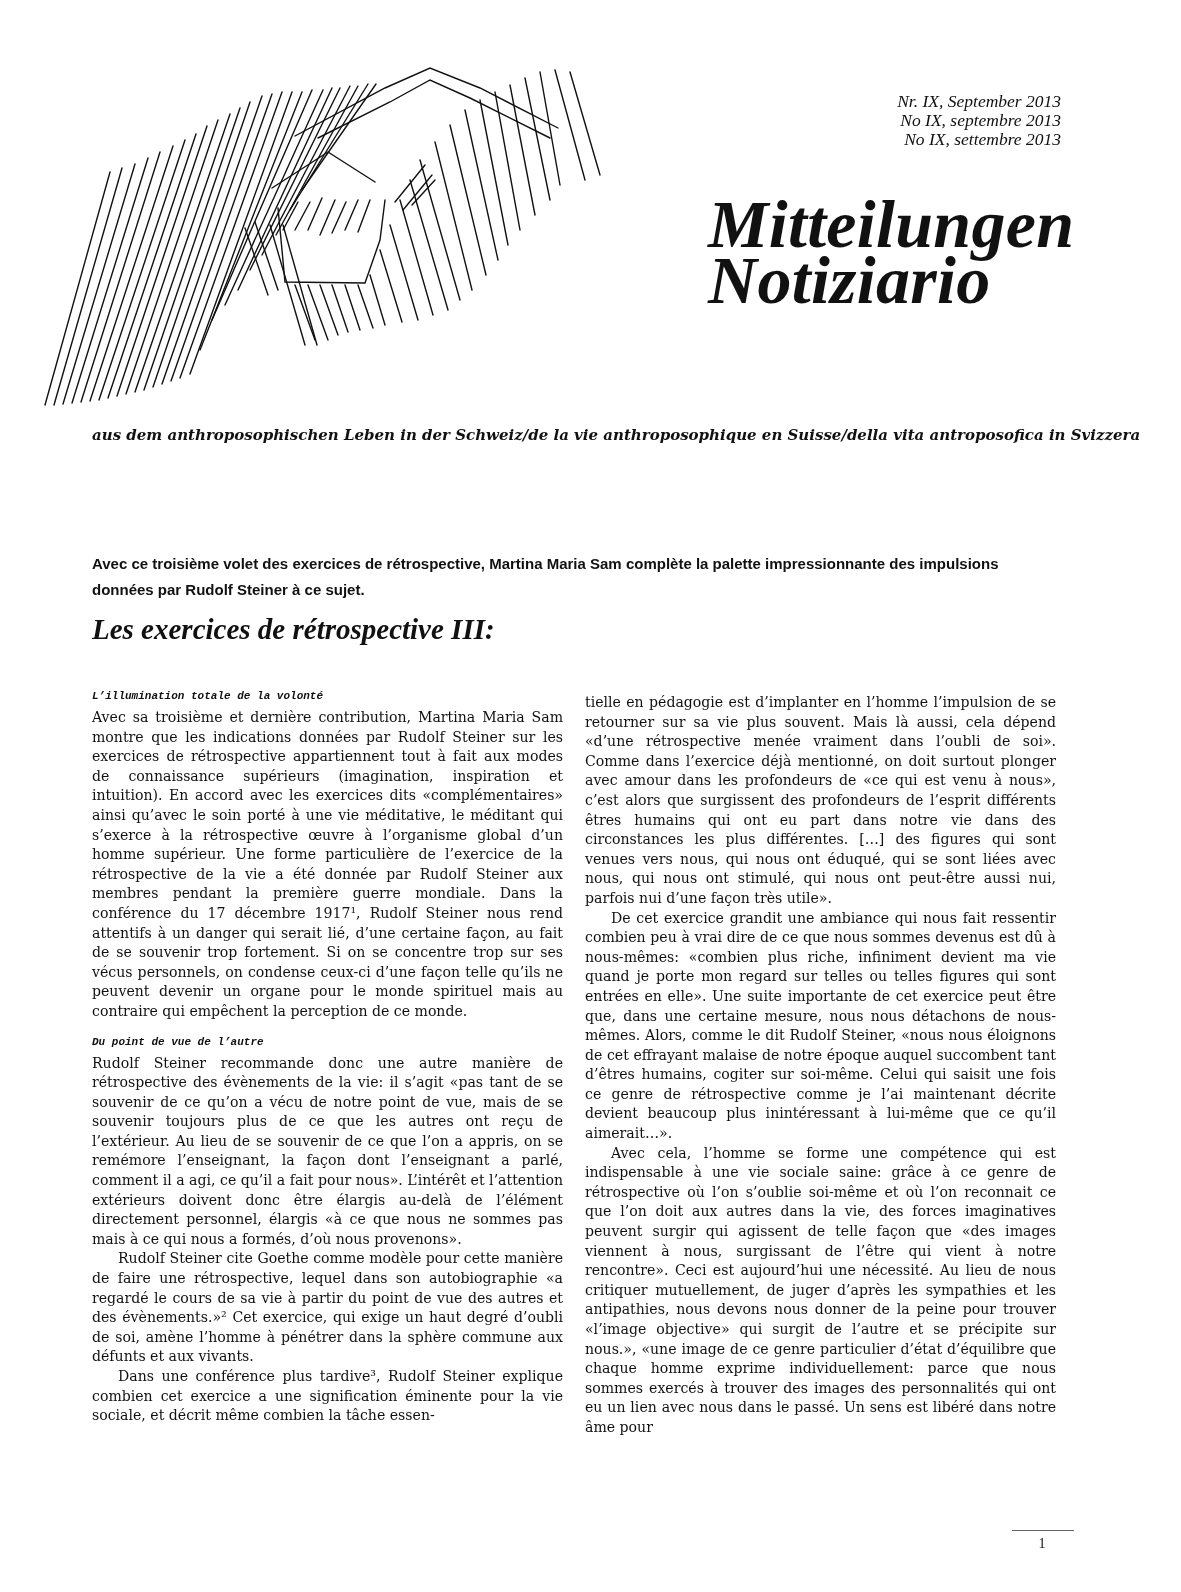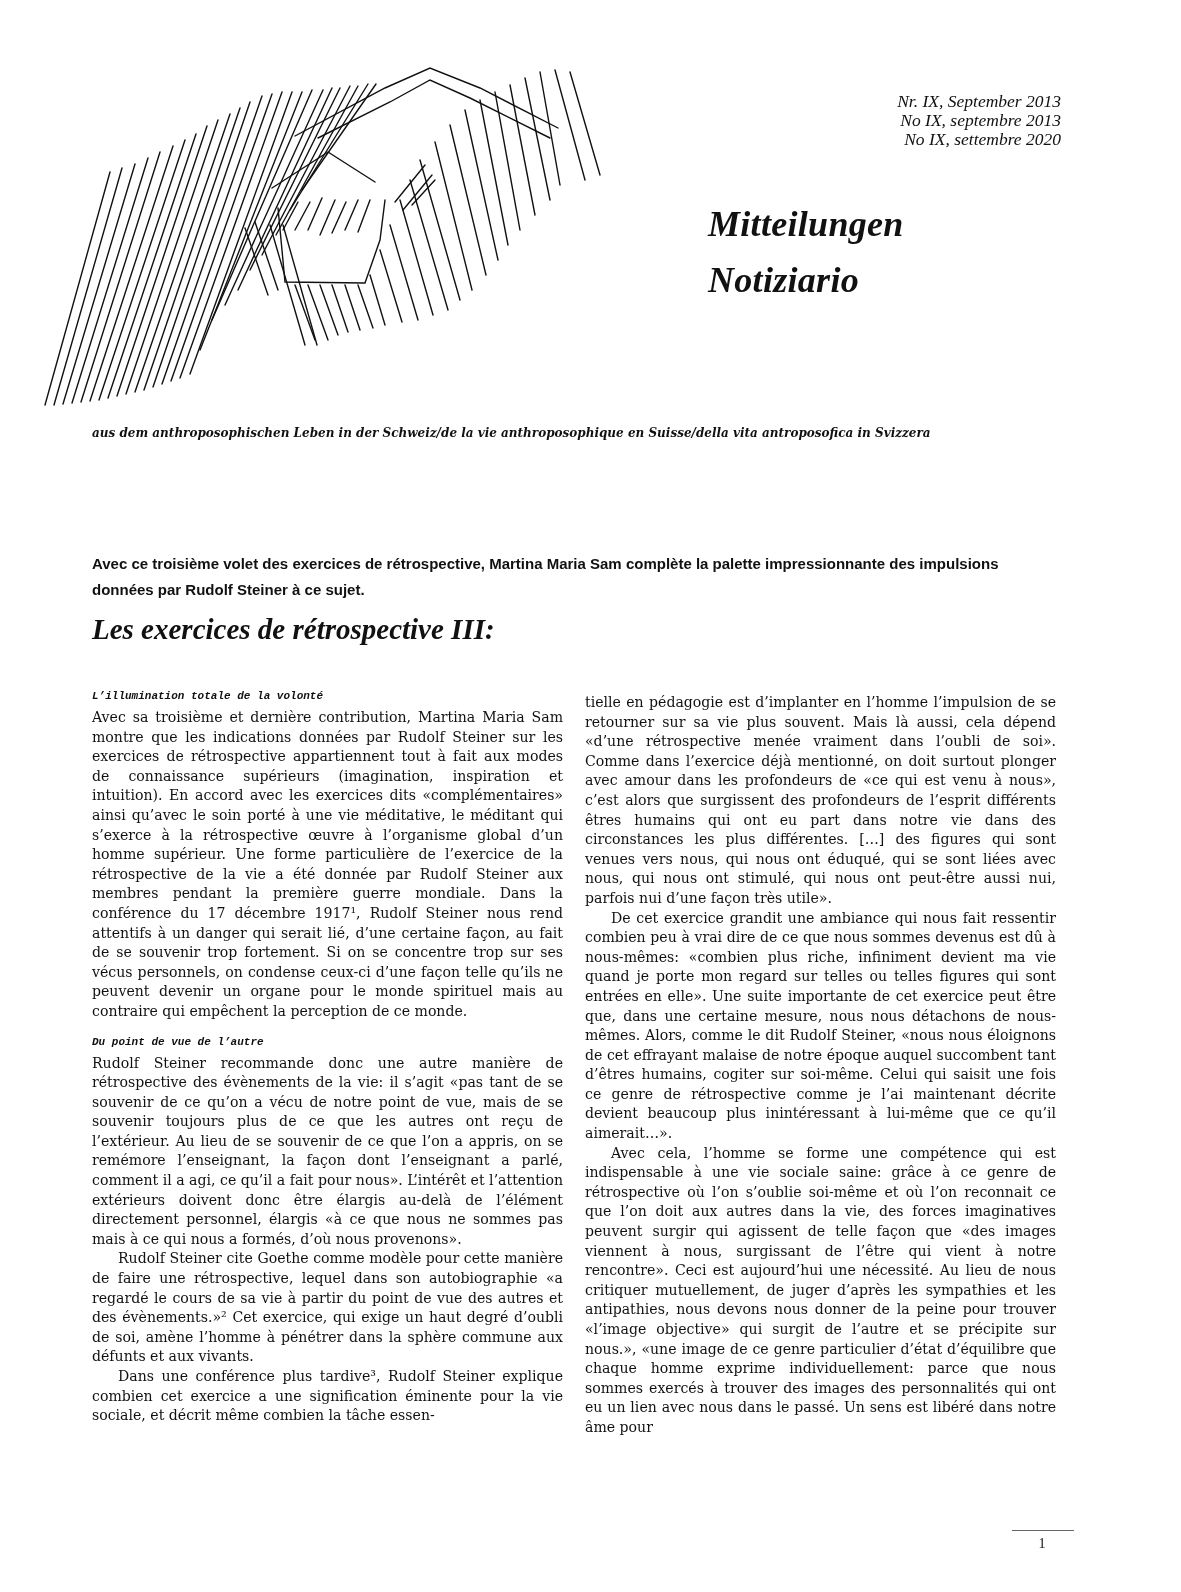--- a/index.html
+++ b/index.html
@@ -123,7 +123,7 @@
 <div id="issue-block">
   <div>Nr. IX, September 2013</div>
   <div>No IX, septembre 2013</div>
-  <div>No IX, settembre 2020</div>
+  <div>No IX, settembre 2013</div>
 </div>
 
 <div id="masthead">

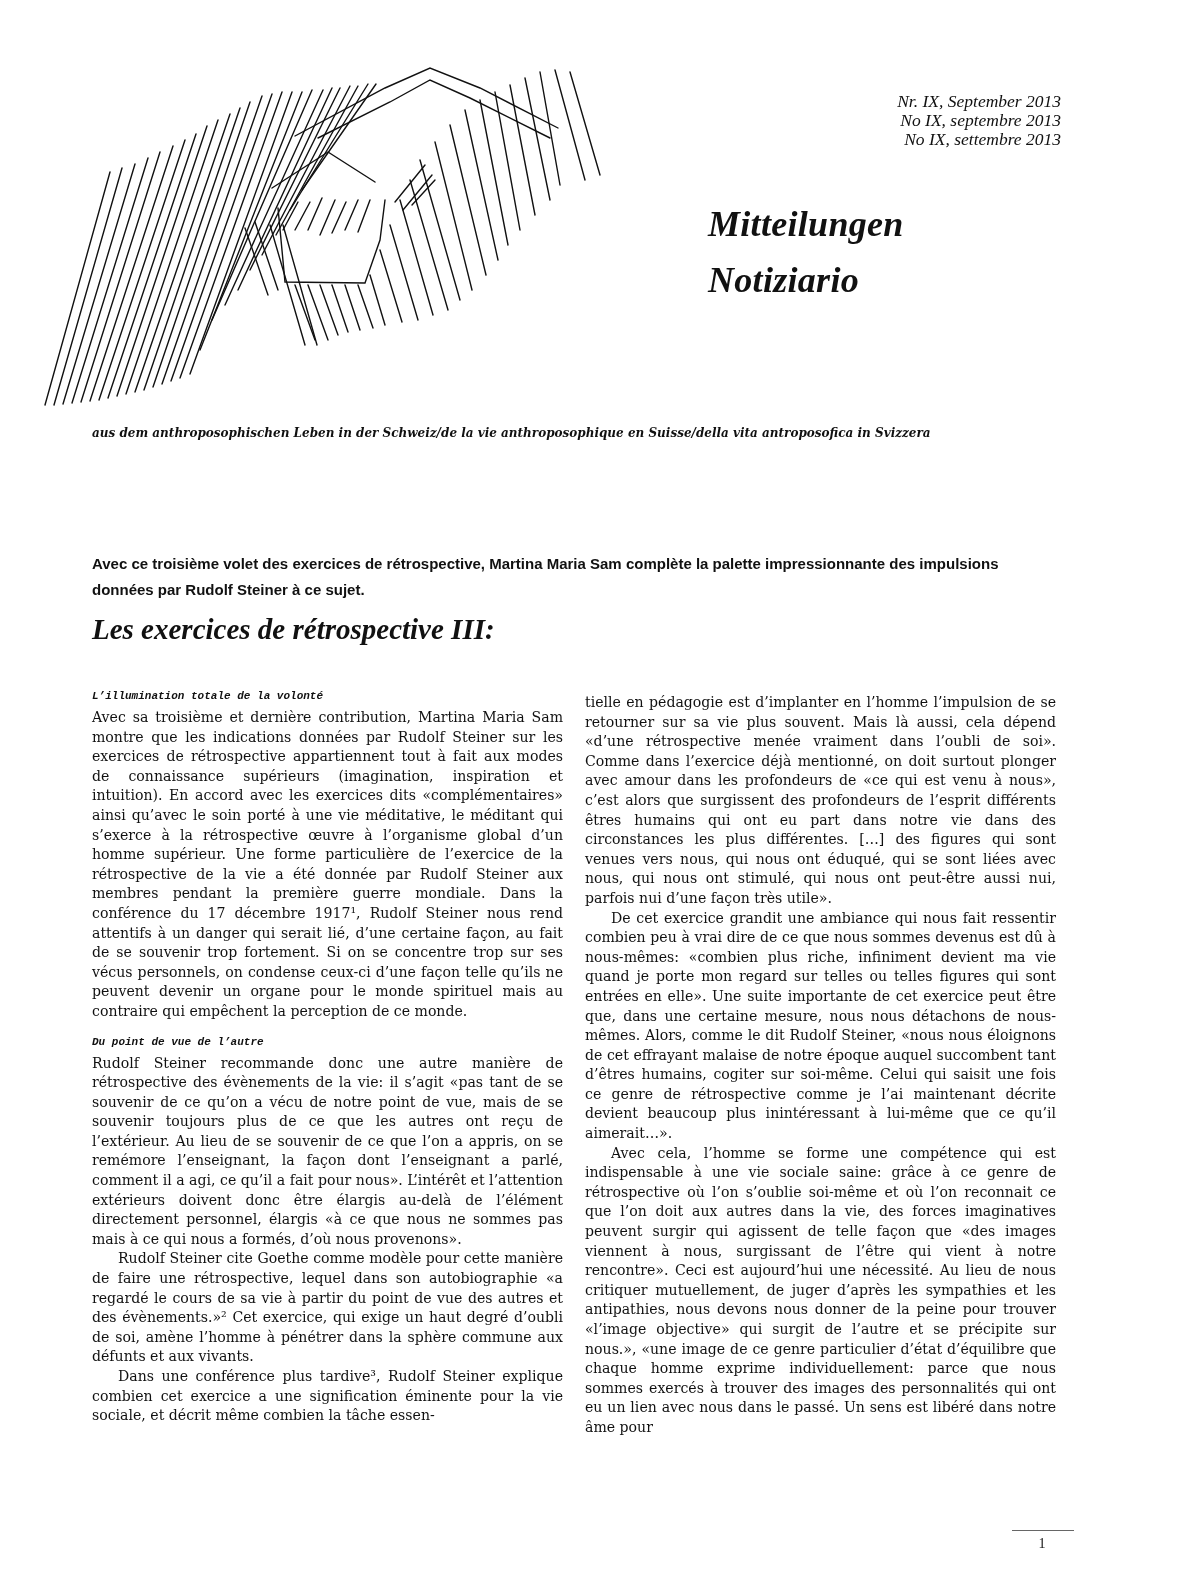--- a/index.html
+++ b/index.html
@@ -12,7 +12,7 @@
 
   #masthead { position: absolute; left: 708px; top: 196px;
     font-family: "Liberation Serif", serif; font-style: italic; font-weight: bold;
-    font-size: 36px; line-height: 56px; letter-spacing: 0.3px; }
+    font-size: 68px; line-height: 56px; letter-spacing: 0.3px; }
   #masthead div { white-space: nowrap; }
 
   #tagline { position: absolute; left: 92px; top: 426px; width: 1000px;

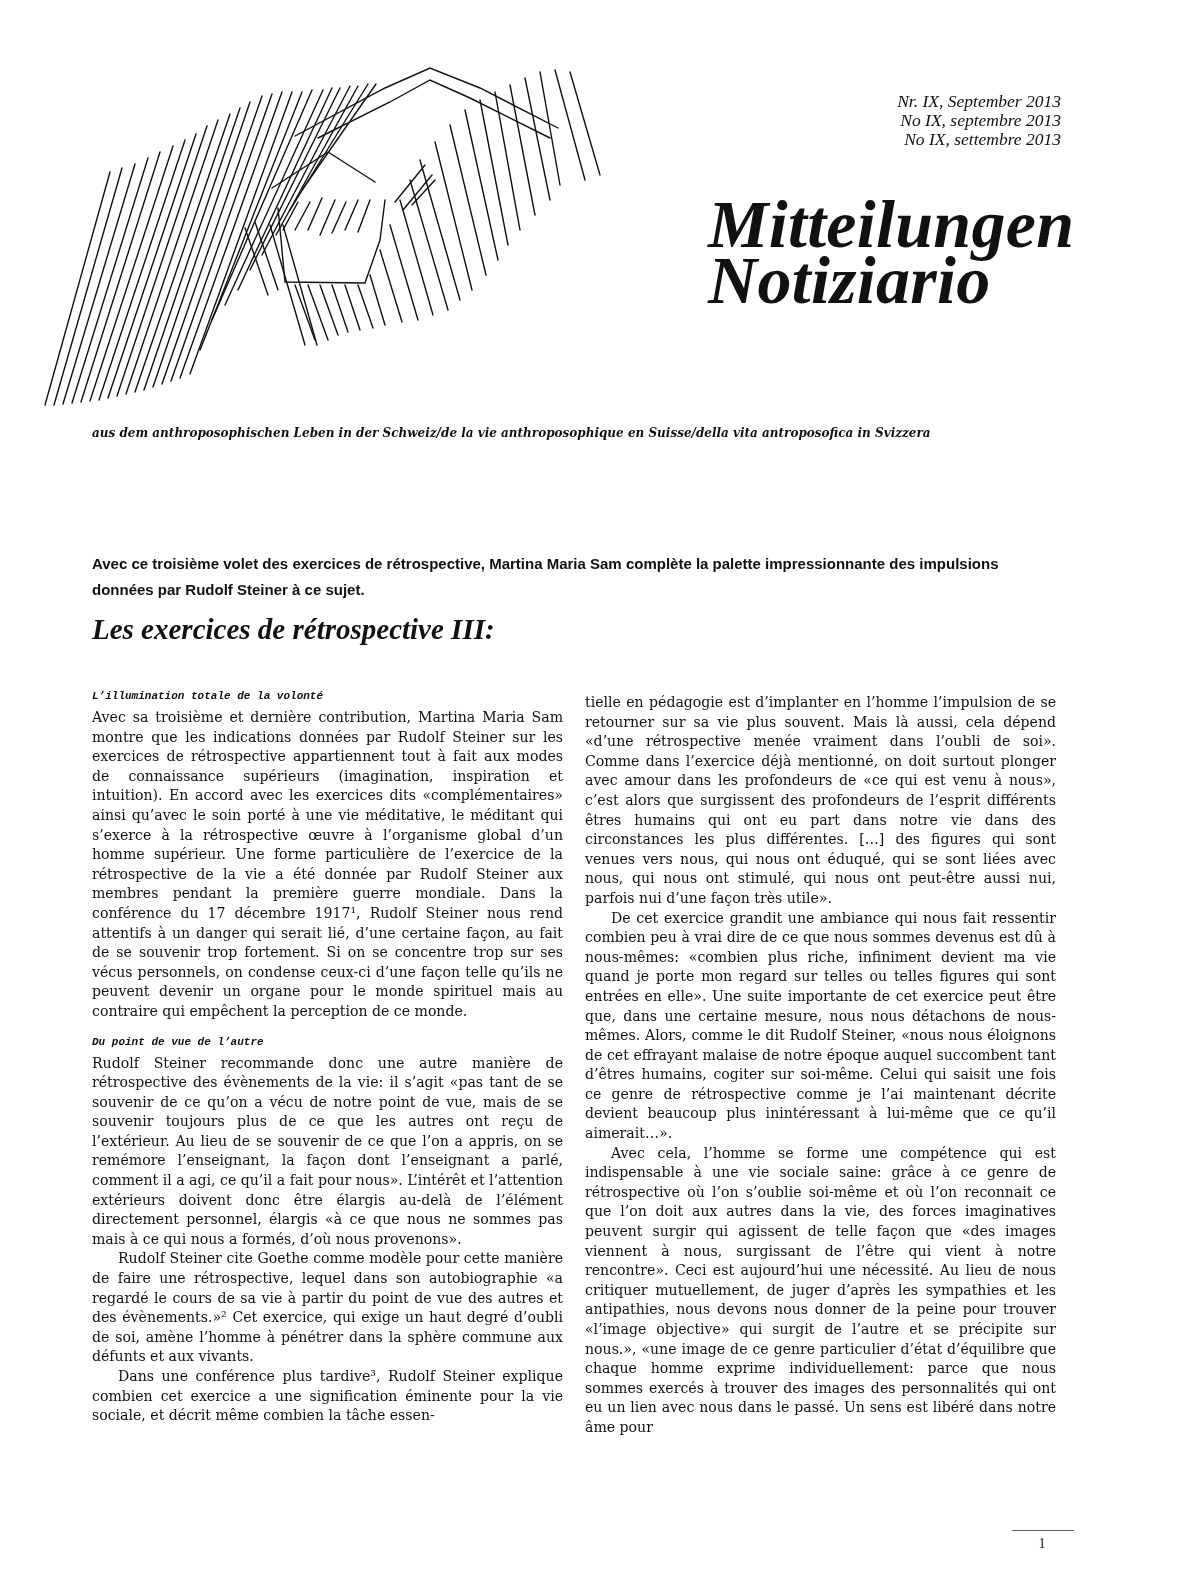--- a/index.html
+++ b/index.html
@@ -17,7 +17,7 @@
 
   #tagline { position: absolute; left: 92px; top: 426px; width: 1000px;
     font-family: "DejaVu Serif", serif; font-style: italic; font-weight: bold;
-    font-size: 12px; letter-spacing: 0px; white-space: nowrap; }
+    font-size: 15px; letter-spacing: 0px; white-space: nowrap; }
 
   #lead { position: absolute; left: 92px; top: 551px; width: 970px;
     font-family: "Liberation Sans", sans-serif; font-weight: bold; font-size: 15px; line-height: 26px; }

